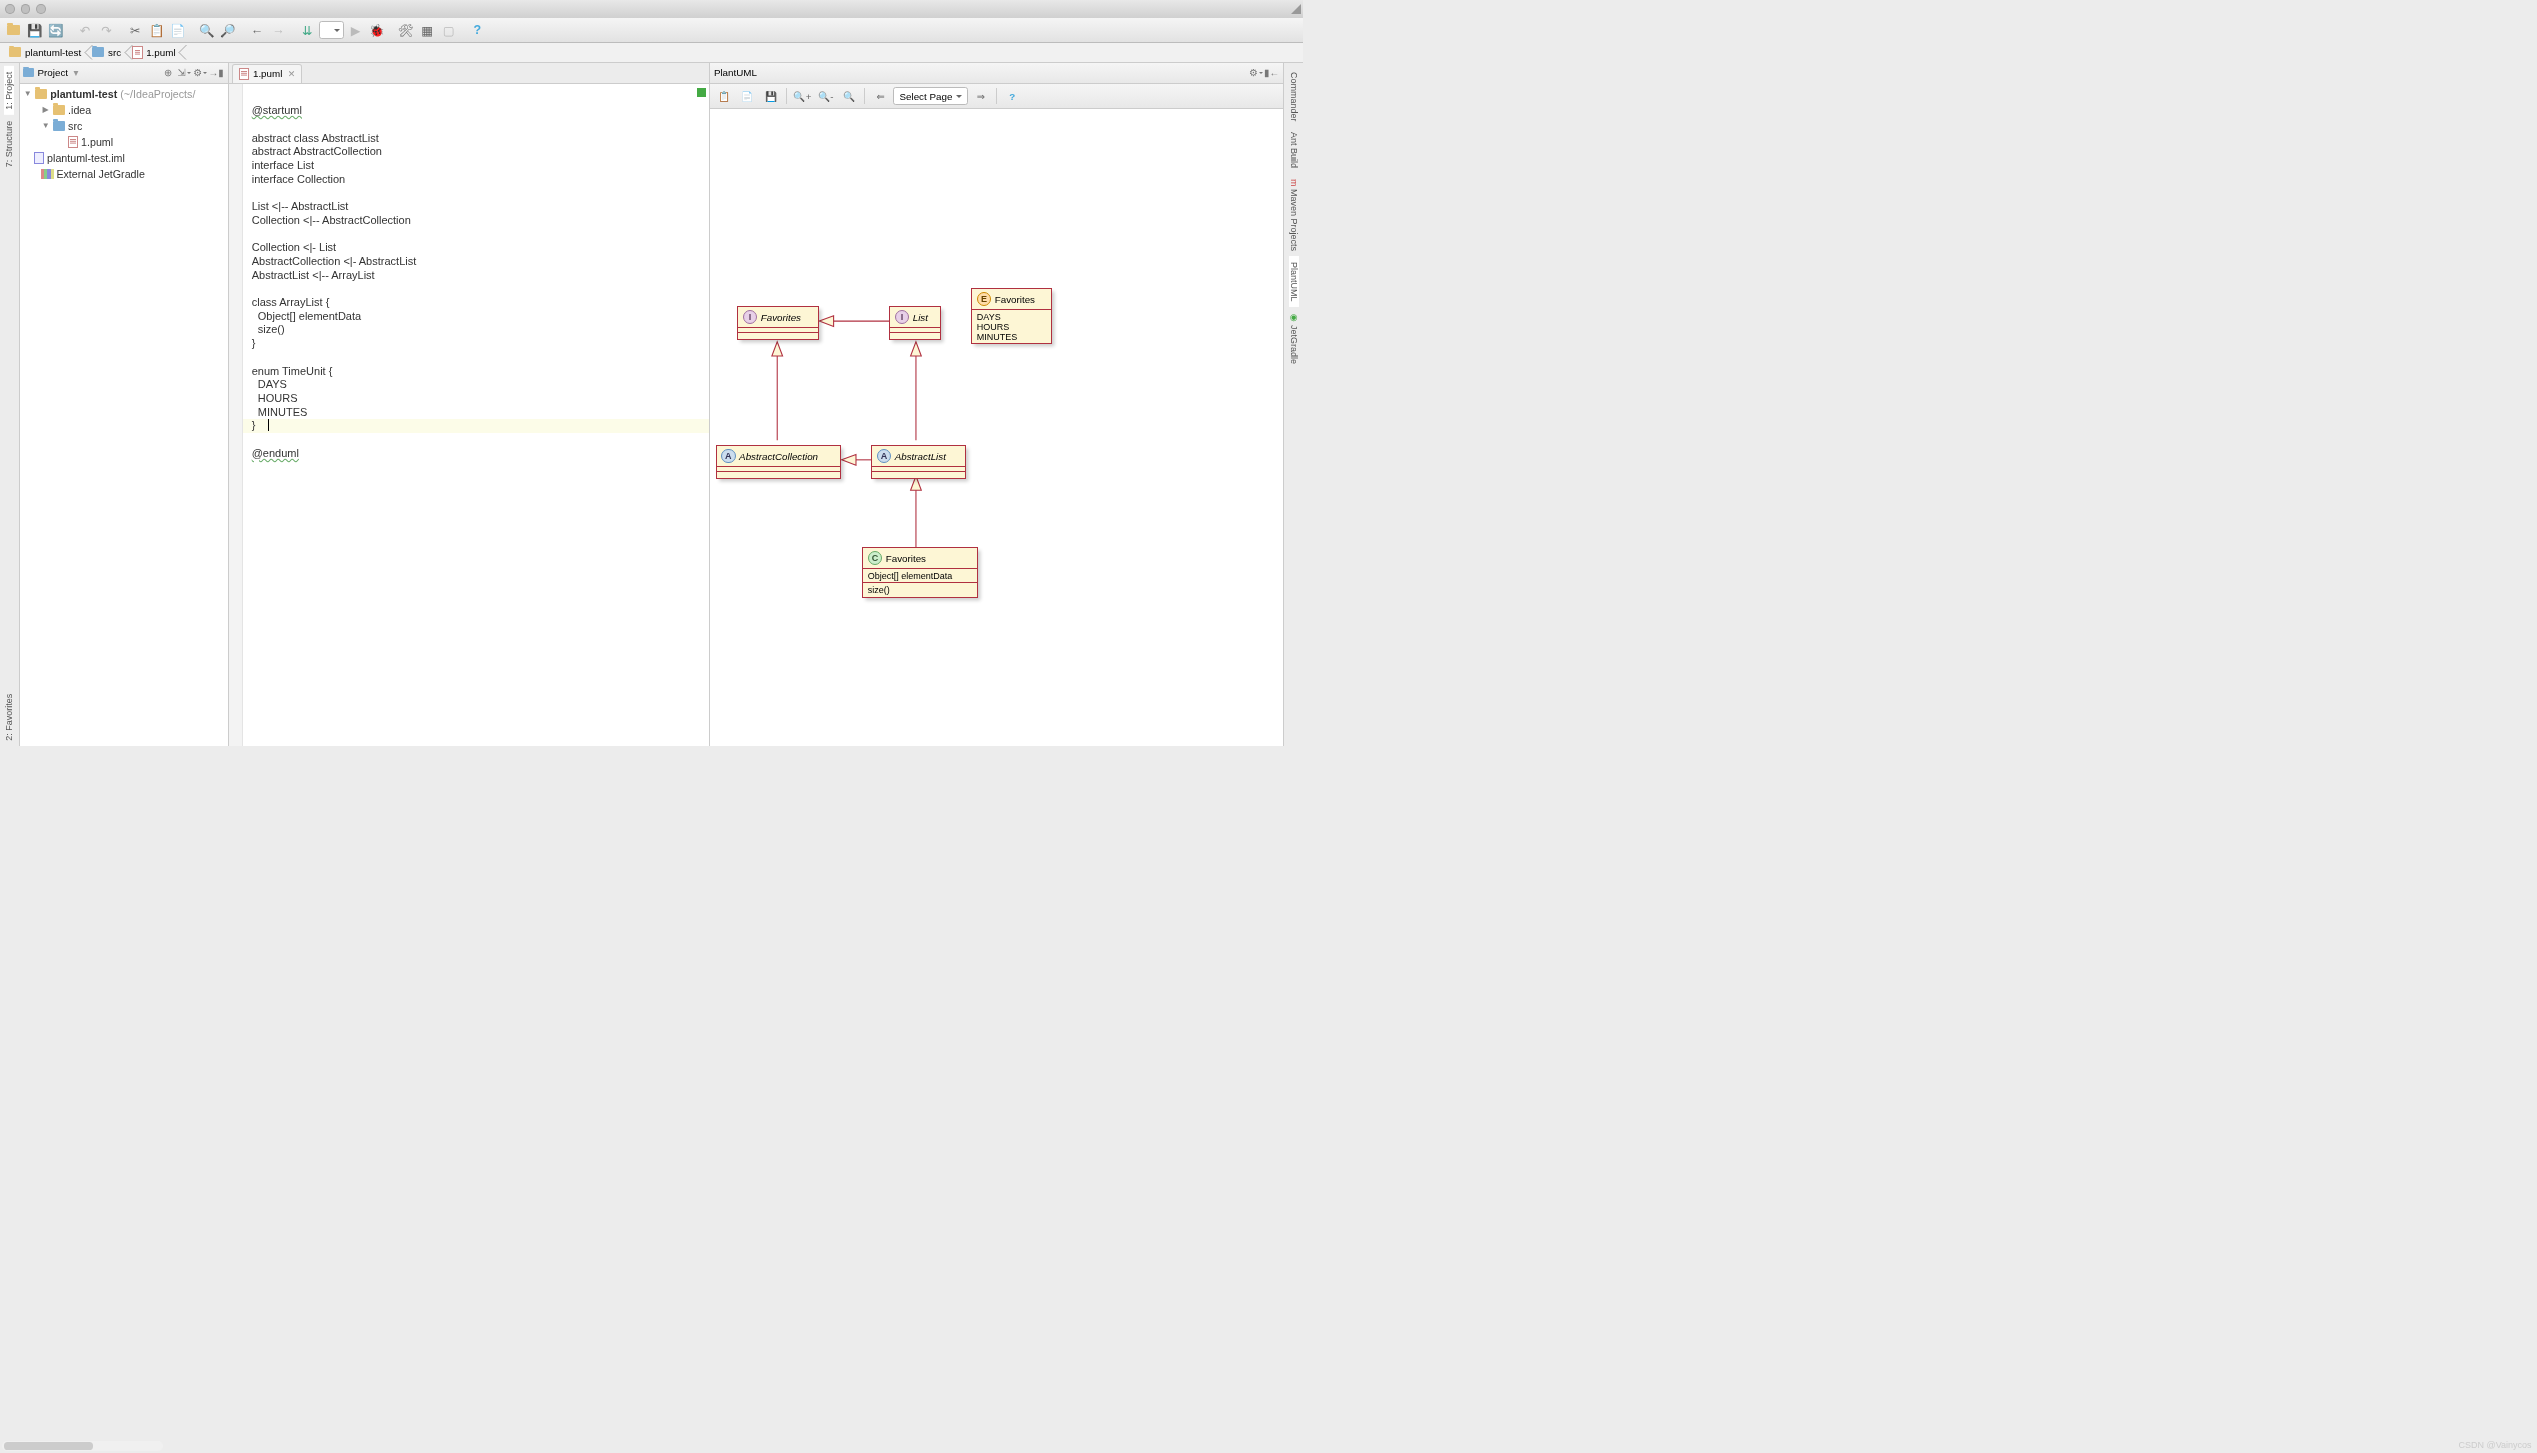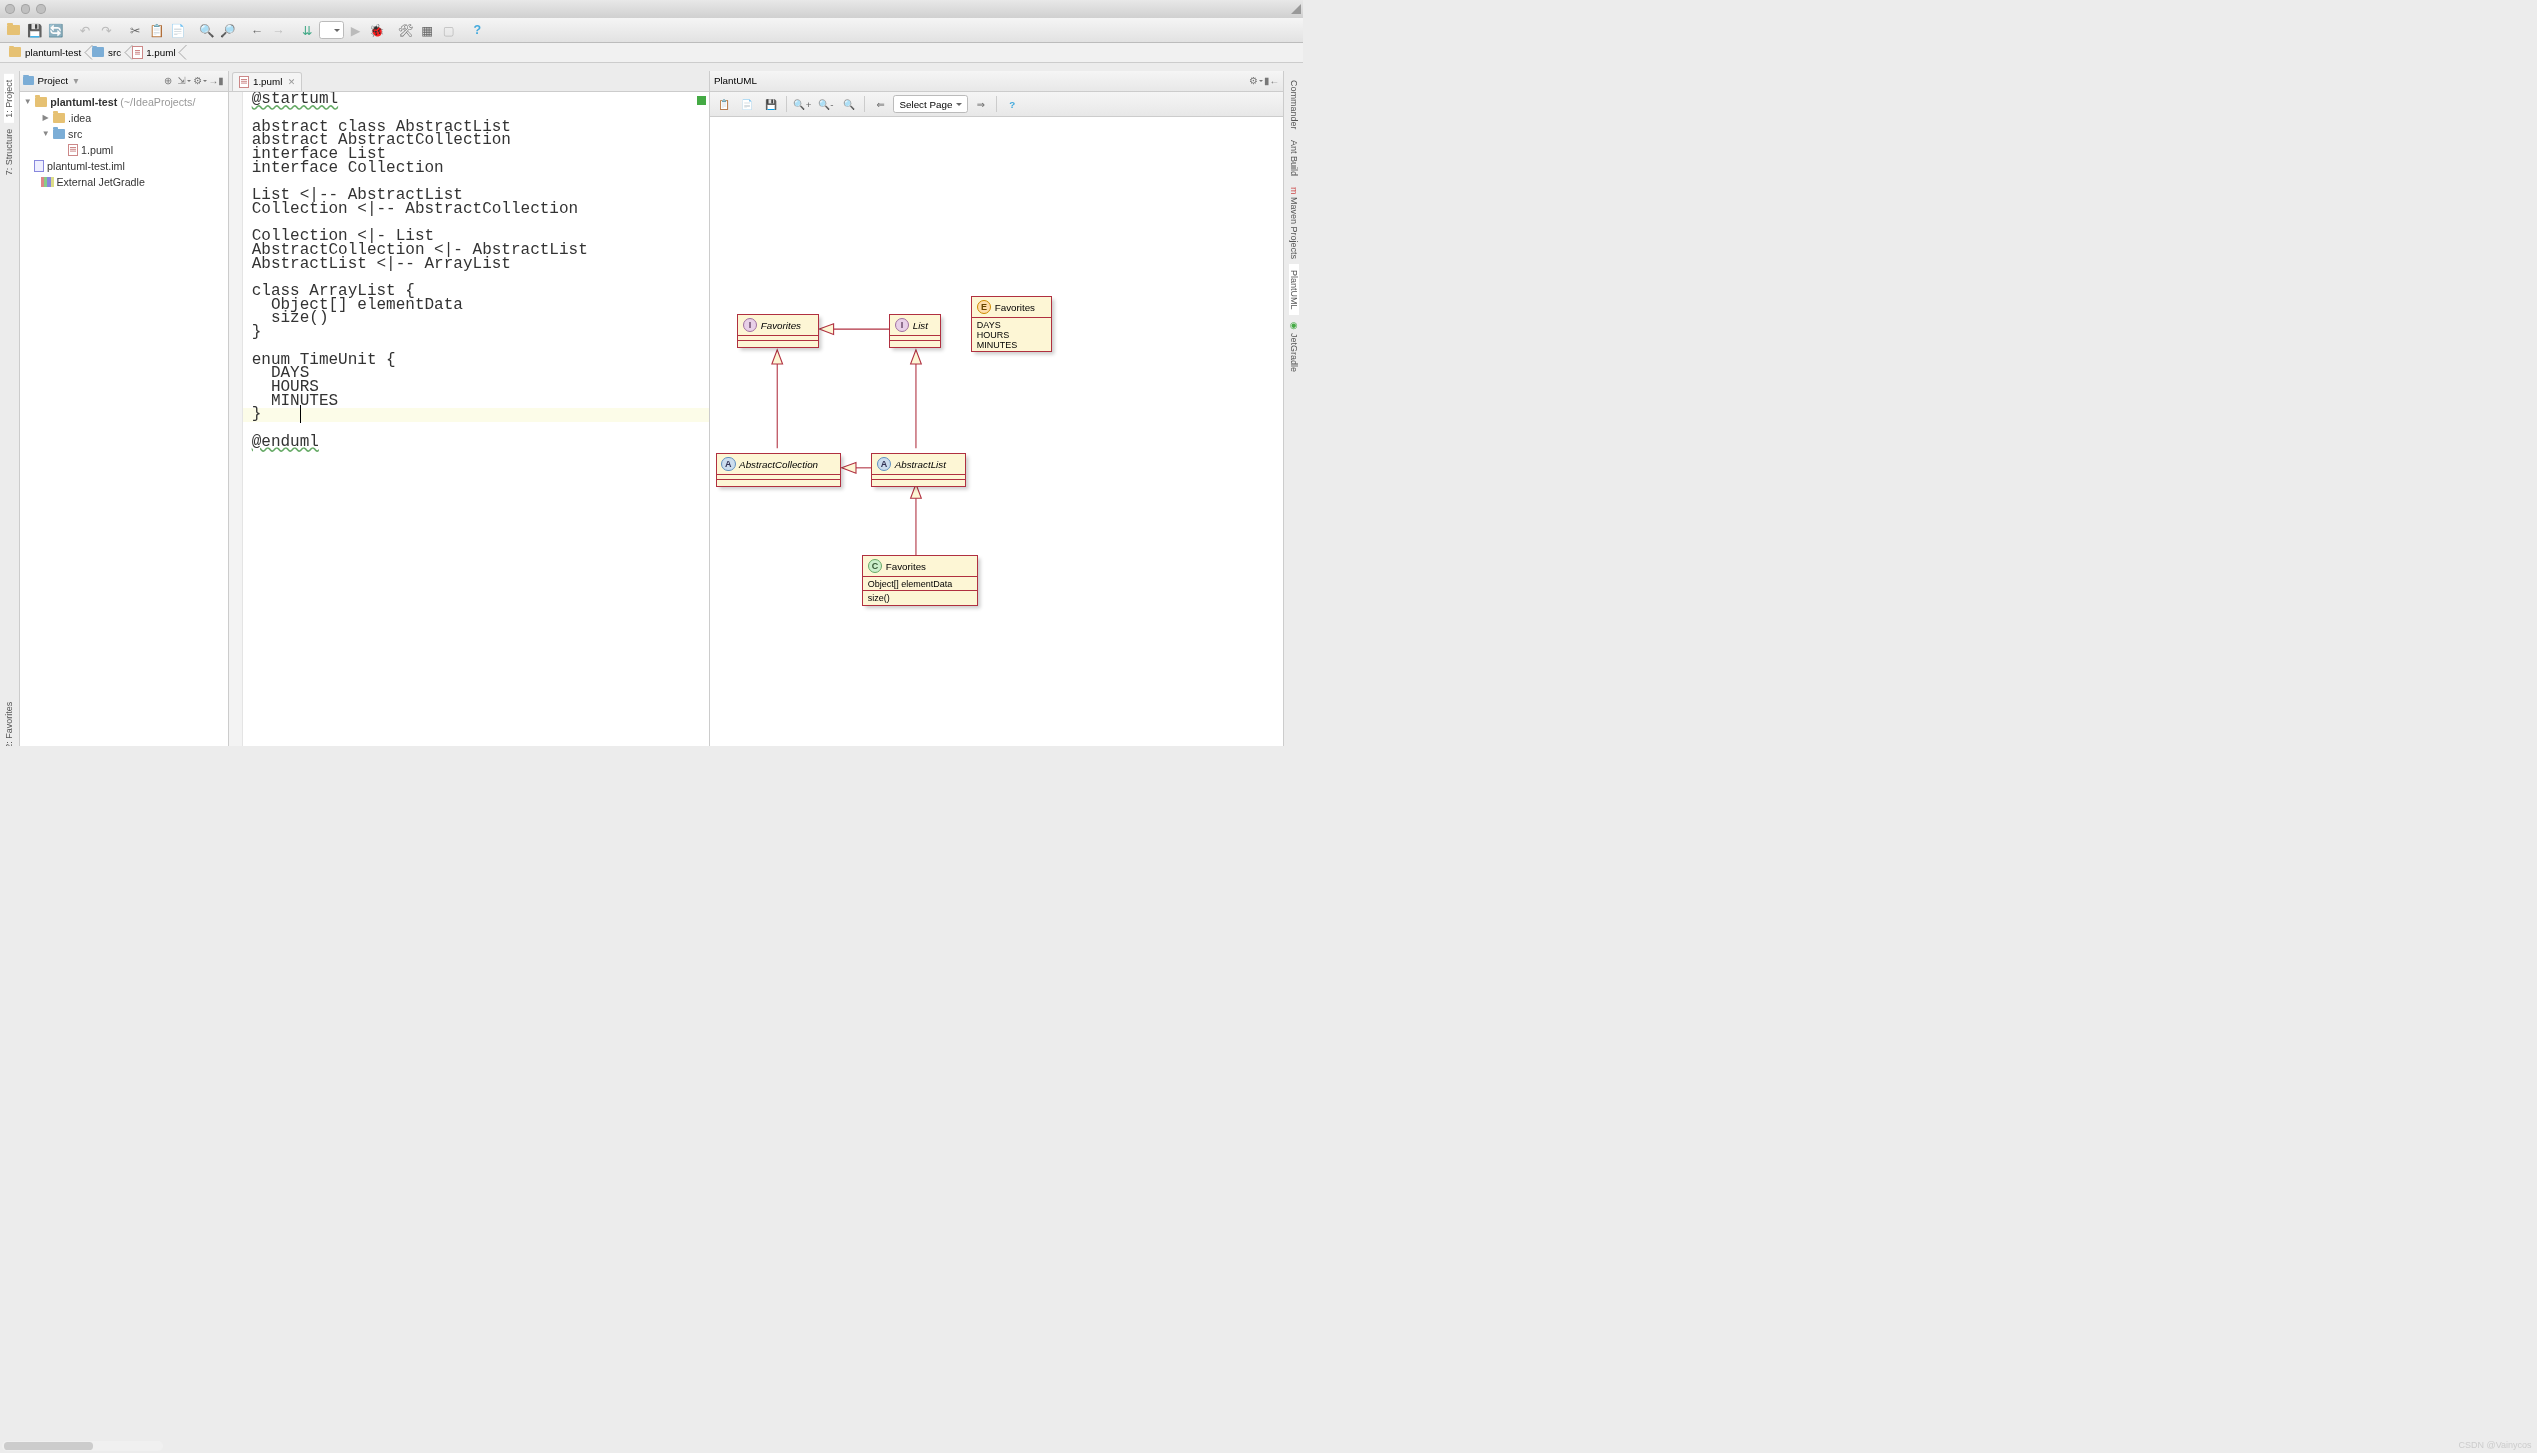--- a/index.html
+++ b/index.html
@@ -58,7 +58,7 @@
 .pumlicon { width:10.7px; height:12.5px; background:#fff; border:0.9px solid #c88; position:relative;}
 .pumlicon::before { content:""; position:absolute; top:2.7px; left:1.8px; right:1.8px; height:0.9px; background:#c88; box-shadow: 0 1.8px #c88, 0 3.6px #c88;}
 
-.main-area { display:flex; height: calc(100% - 63px); margin-top: 8px; }
+.main-area { display:flex; height: calc(100% - 63px); }
 
 .left-gutter, .right-gutter {
   width: 19.7px;

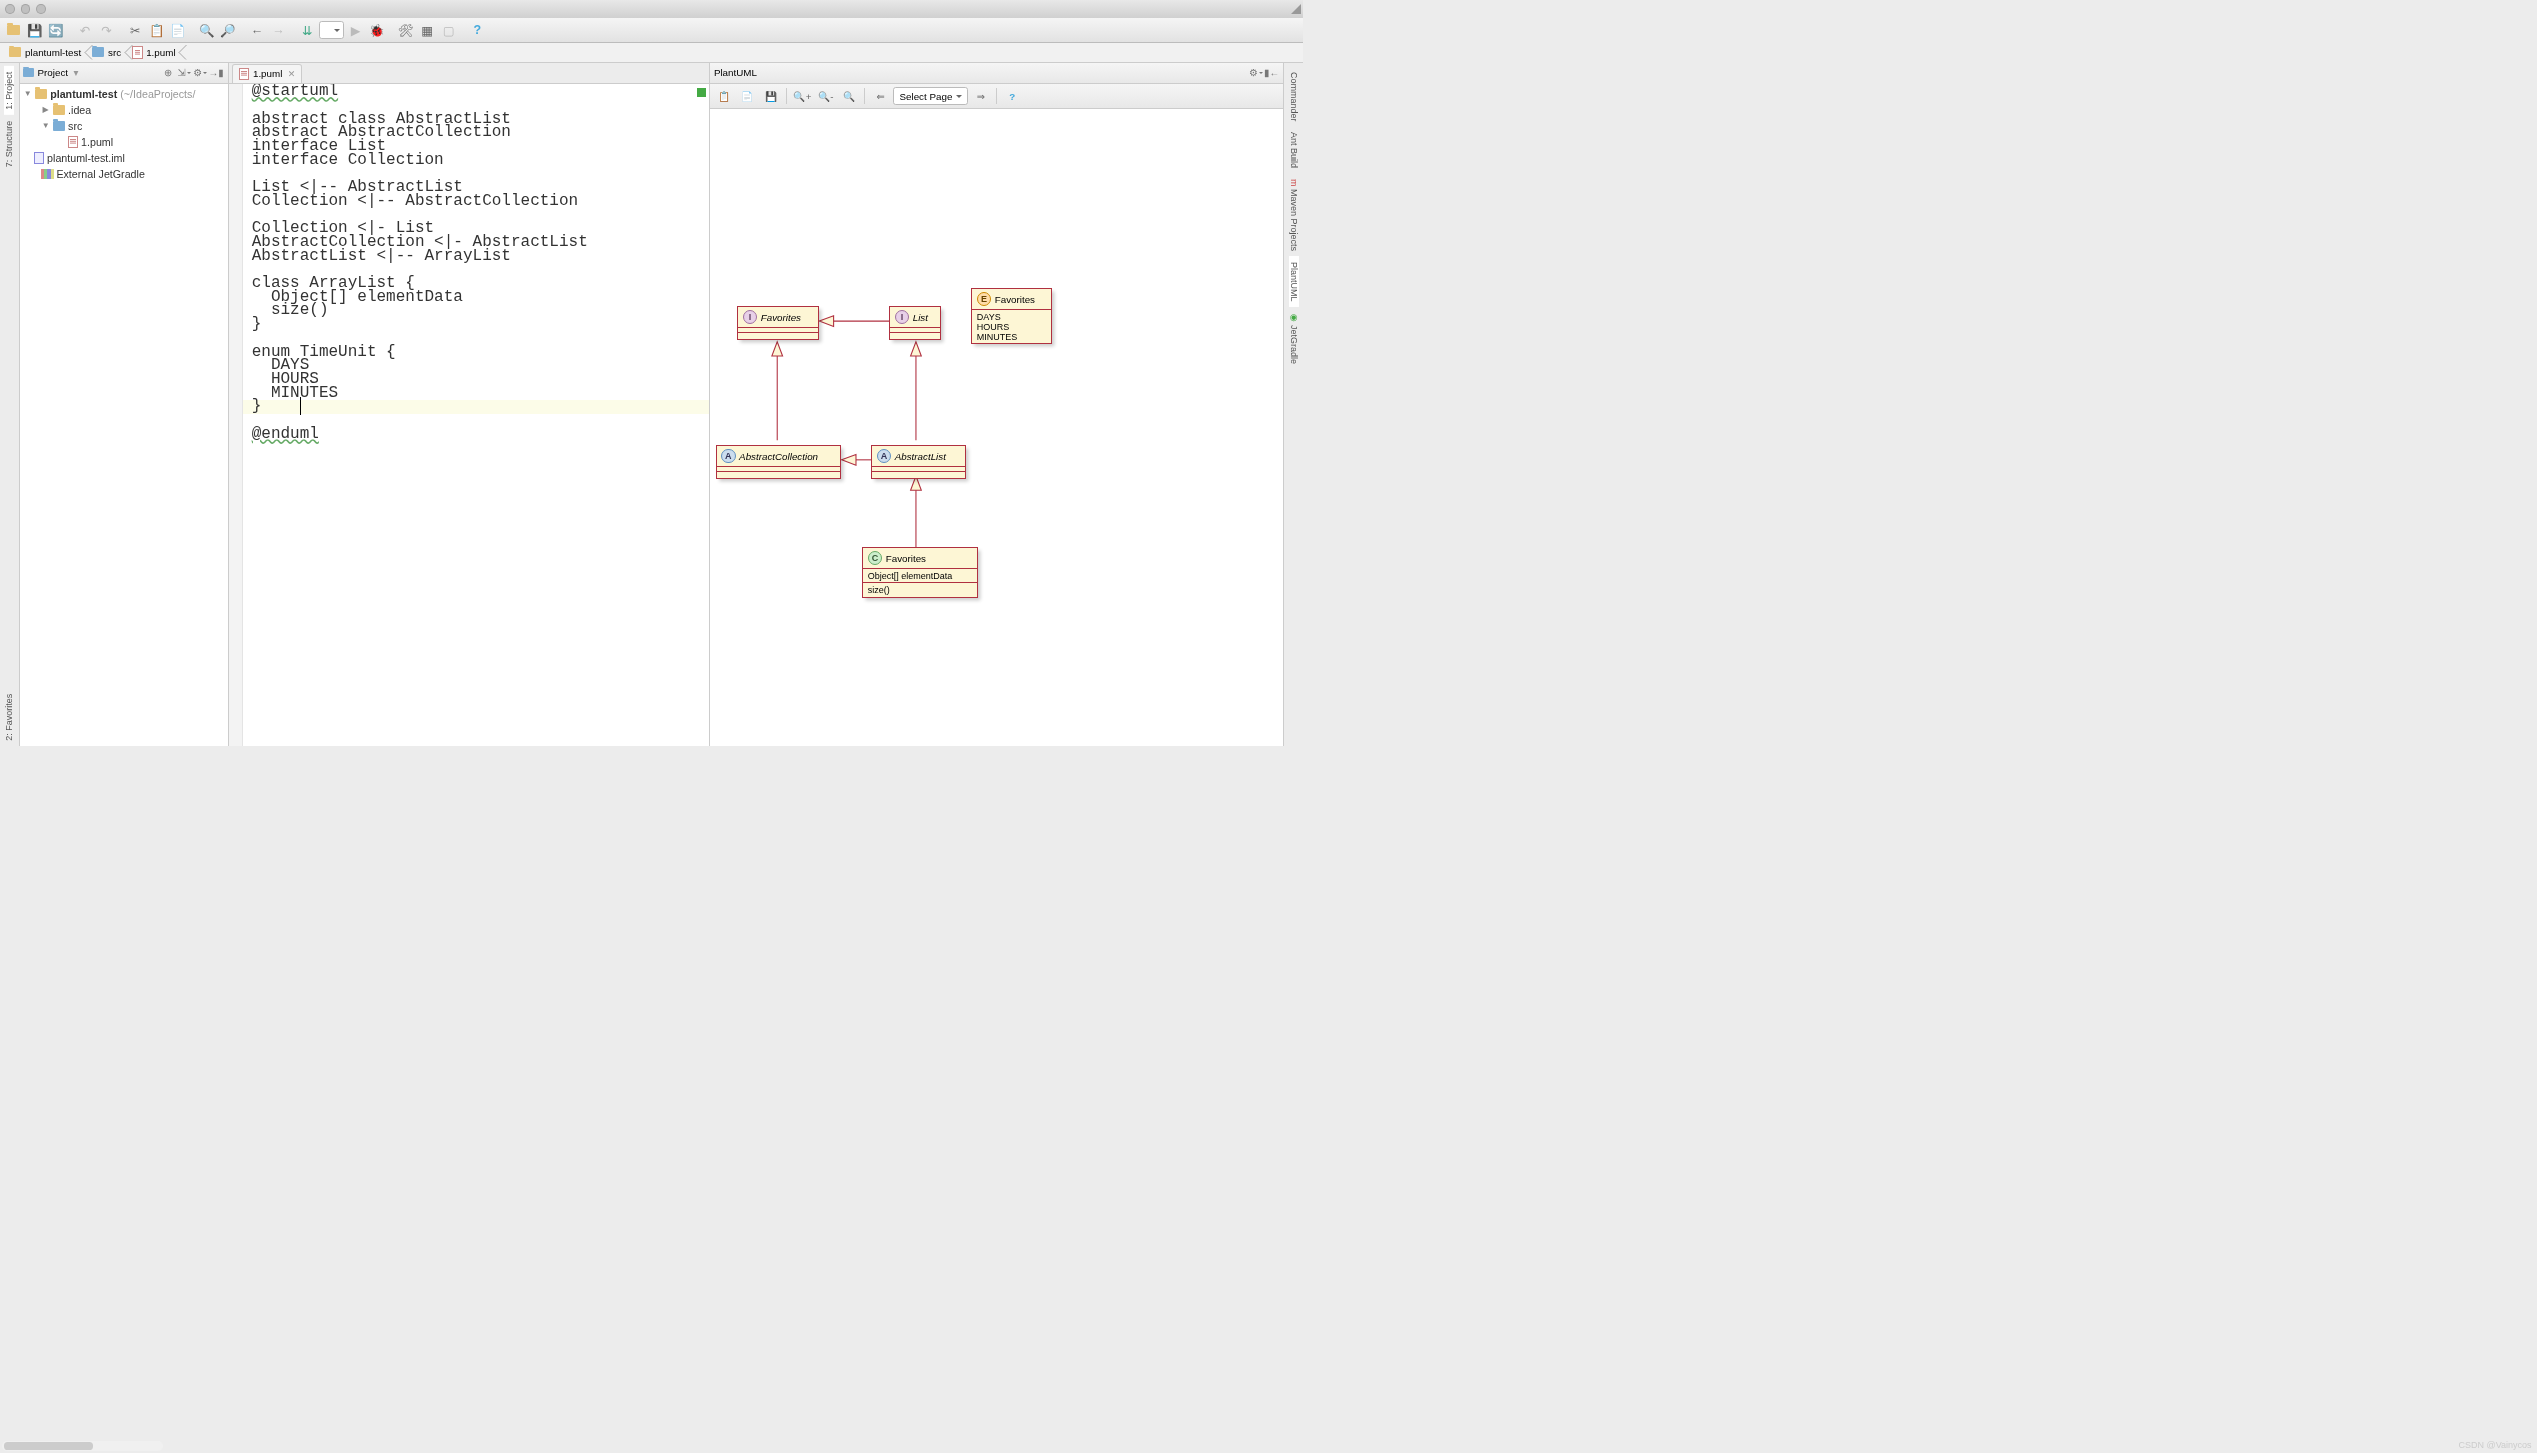--- a/index.html
+++ b/index.html
@@ -104,11 +104,11 @@
 .editor-body { flex:1; position:relative; overflow:hidden;}
 .gutter-strip { position:absolute; top:0; bottom:0; left:0; width:14.3px; background:#f3f3f3; border-right:0.9px solid #e4e4e4;}
 .code {
-  font-family: Liberation Mono, monospace;
-  font-size: 16px;
+  font-family: Liberation Sans, sans-serif;
+  font-size: 11px;
   line-height: 13.7px;
   white-space: pre;
-  padding: 1px 0 0 23px;
+  padding: 20px 0 0 23px;
   color: #333;
 }
 .code .wavy { text-decoration: underline wavy #6a6;}

